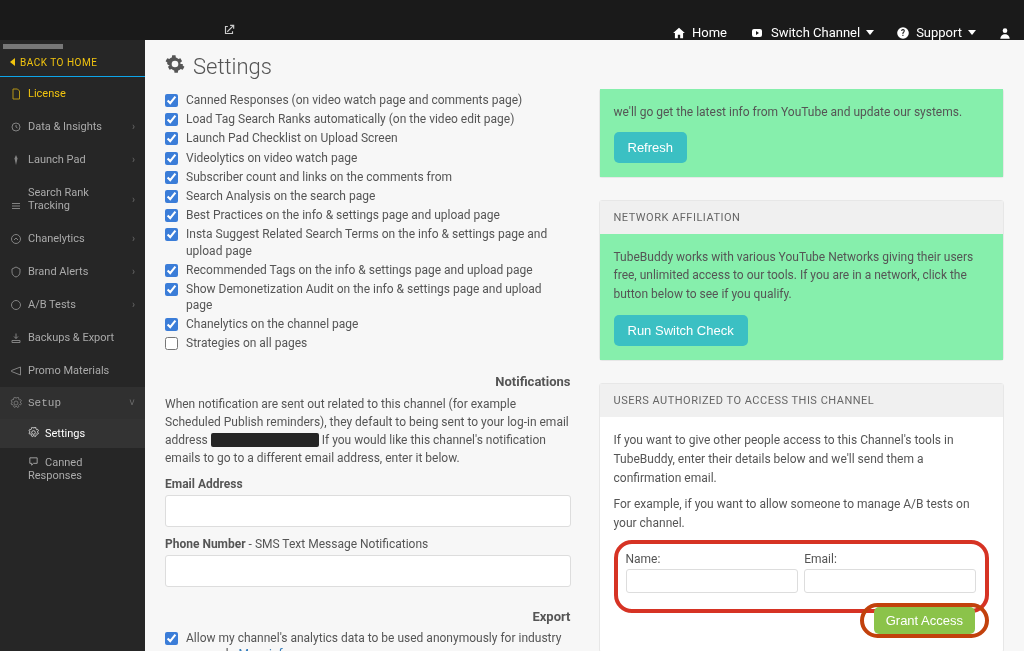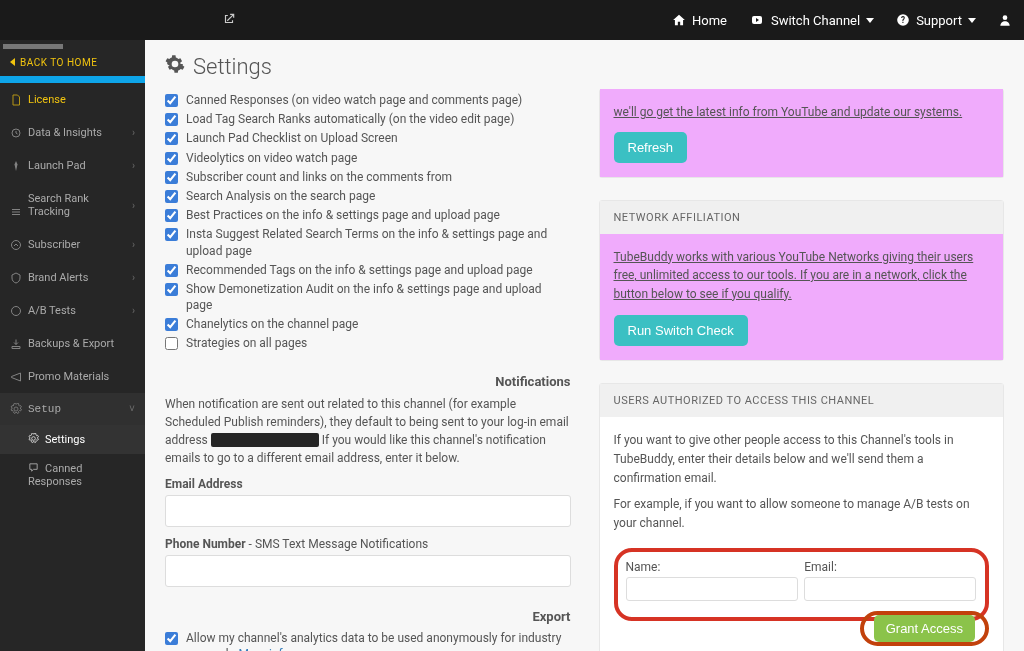--- a/index.html
+++ b/index.html
@@ -4,7 +4,7 @@
 <style>
   *{box-sizing:border-box;margin:0;padding:0;}
   body{font-family:-apple-system,BlinkMacSystemFont,"Segoe UI",Roboto,Helvetica,Arial,sans-serif;font-size:13px;color:#555;background:#f7f7f7;}
-  .topbar{height:40px;background:#1a1a1a;color:#ddd;display:flex;align-items:center;padding:0 12px;}
+  .topbar{height:40px;background:#1a1a1a;color:#ddd;display:flex;align-items:flex-end;padding:0 12px;}
   .topbar .pop{margin-left:210px;font-size:14px;}
   .topnav{margin-left:auto;display:flex;align-items:center;gap:22px;}
   .topnav a{color:#fff;text-decoration:none;font-size:13px;display:flex;align-items:center;gap:6px;}

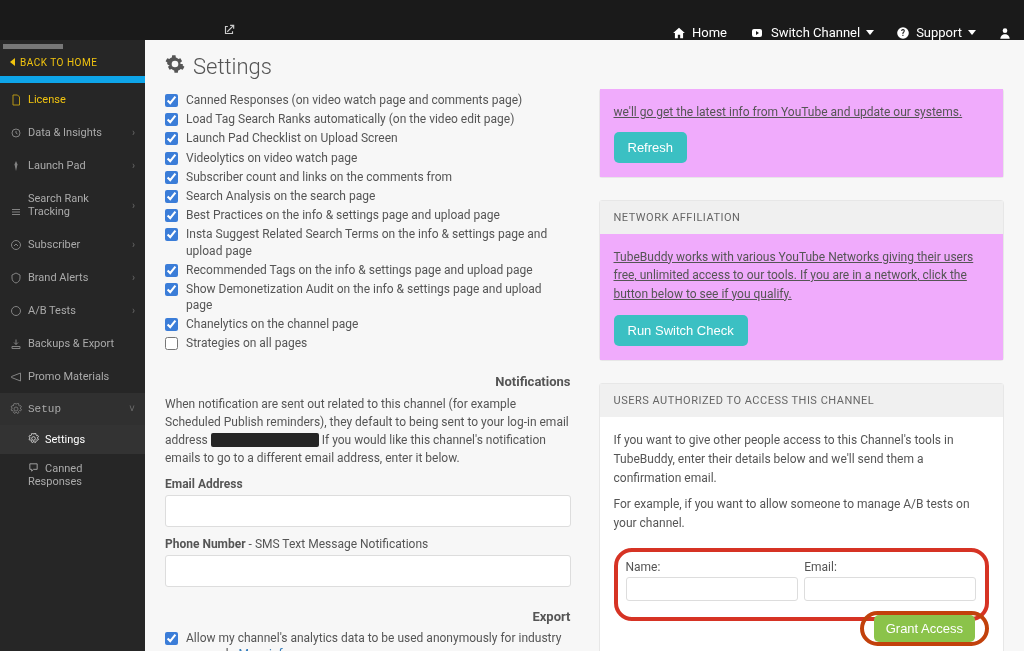--- a/index.html
+++ b/index.html
@@ -13,7 +13,7 @@
   .layout{display:flex;min-height:calc(100vh - 40px);}
   .sidebar{width:145px;background:#262626;color:#aaa;position:relative;display:flex;flex-direction:column;}
   .sidebar .thinbar{height:5px;background:#777;width:60px;margin:4px 3px 0;}
-  .back-home{display:block;padding:8px 10px;font-size:10px;letter-spacing:.5px;color:#f1c40f;border-bottom:7px solid #0ea5e9;}
+  .back-home{display:block;padding:8px 10px;font-size:10px;letter-spacing:.5px;color:#f1c40f;border-bottom:1px solid #0ea5e9;}
   .back-home .tri{display:inline-block;width:0;height:0;border-top:4px solid transparent;border-bottom:4px solid transparent;border-right:5px solid #f1c40f;margin-right:5px;}
   .navitem{display:flex;align-items:center;justify-content:space-between;padding:10px 10px;font-size:11px;cursor:pointer;}
   .navitem .ic{width:12px;height:12px;display:inline-block;margin-right:6px;opacity:.7;}

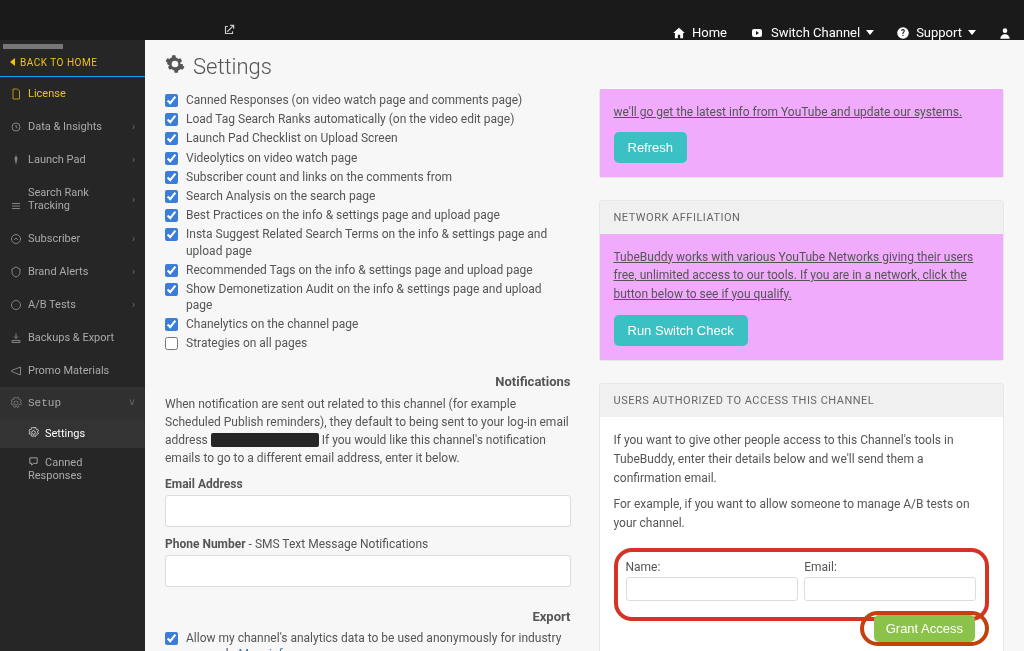--- a/index.html
+++ b/index.html
@@ -47,7 +47,7 @@
   .panel{background:#fff;border:1px solid #e7e7e7;border-radius:3px;margin-bottom:22px;}
   .panel-h{background:#f0f0f0;padding:10px 14px;font-size:11px;color:#666;letter-spacing:.5px;}
   .panel-b{padding:14px;font-size:12px;color:#555;line-height:1.55;}
-  .panel-b.gray{background:#f0abfc;text-decoration:underline;}
+  .panel-b.gray{background:#86efac;}
   .hl-red{border:4px solid #d63324;border-radius:18px;padding:6px 8px 16px;}
   .hl-red2{border:4px solid #c2410c;border-radius:18px;padding:0 10px;display:inline-block;}
   .inline-field{display:inline-block;vertical-align:top;}

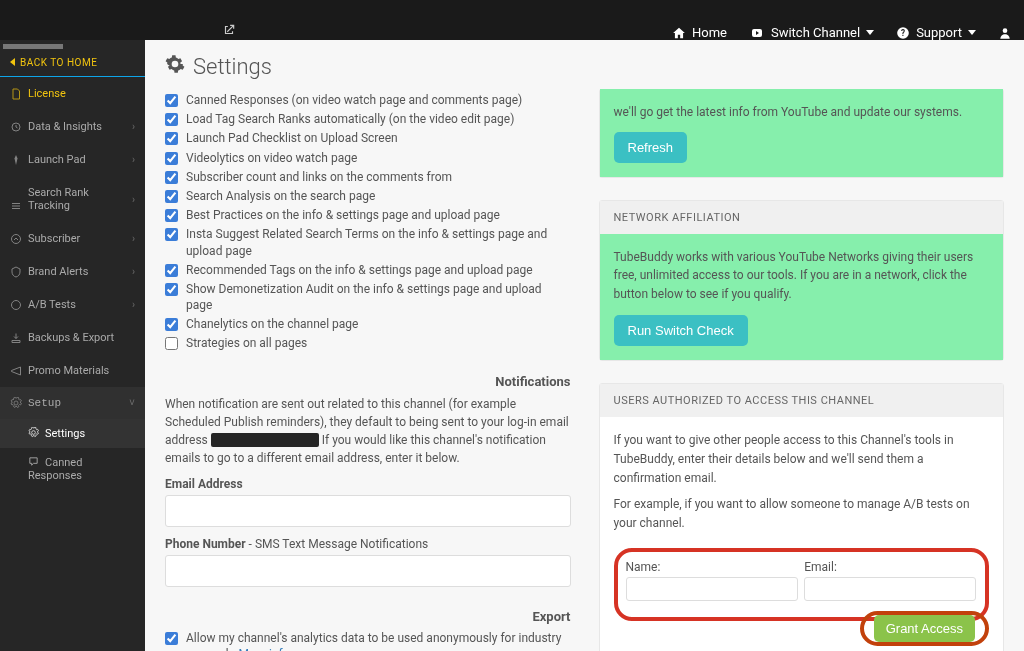--- a/index.html
+++ b/index.html
@@ -145,7 +145,7 @@
                 <circle cx="12" cy="12" r="9"></circle>
                 <path d="M8 14l4-4 4 4"></path>
               </svg></span>
-            <span>Subscriber</span>
+            <span>Chanelytics</span>
           </span>
           <span class="chev">›</span>
         </div>

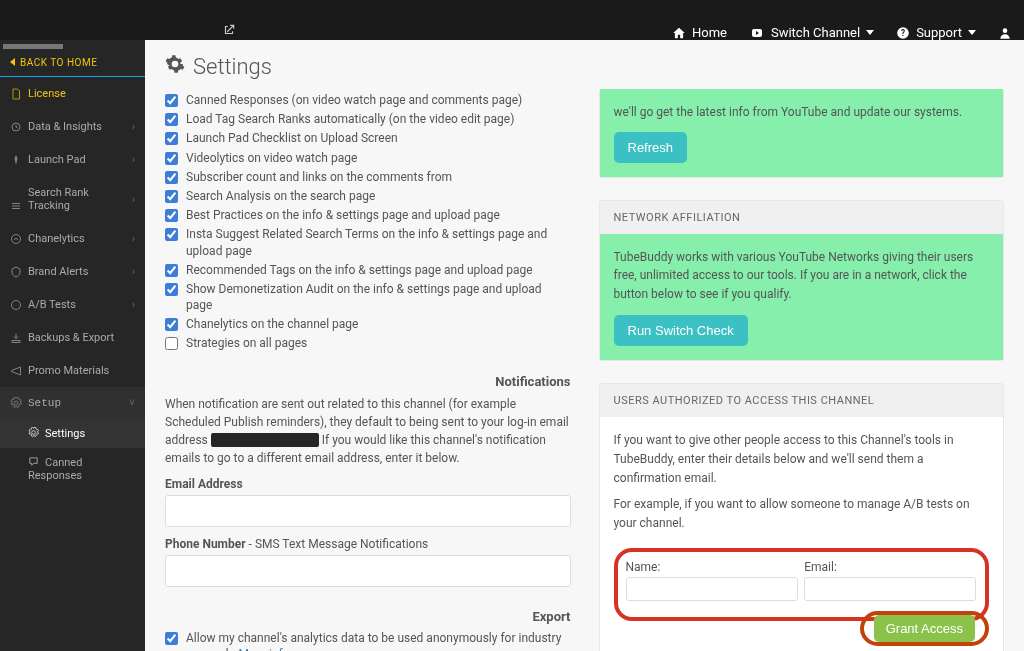--- a/index.html
+++ b/index.html
@@ -299,7 +299,7 @@
           <div class="panel-b">
             <p>If you want to give other people access to this Channel's tools in TubeBuddy, enter their details below and we'll send them a confirmation email.</p>
             <p style="margin-top:8px">For example, if you want to allow someone to manage A/B tests on your channel.</p>
-            <div class="hl-red" style="margin-top:16px">
+            <div class="hl-red" style="margin-top:8px">
               <div class="inline-field" style="width:49%"><label>Name:</label><input style=""></div>
               <div class="inline-field" style="width:49%;margin-left:1%"><label>Email:</label><input style=""></div>
             </div>

